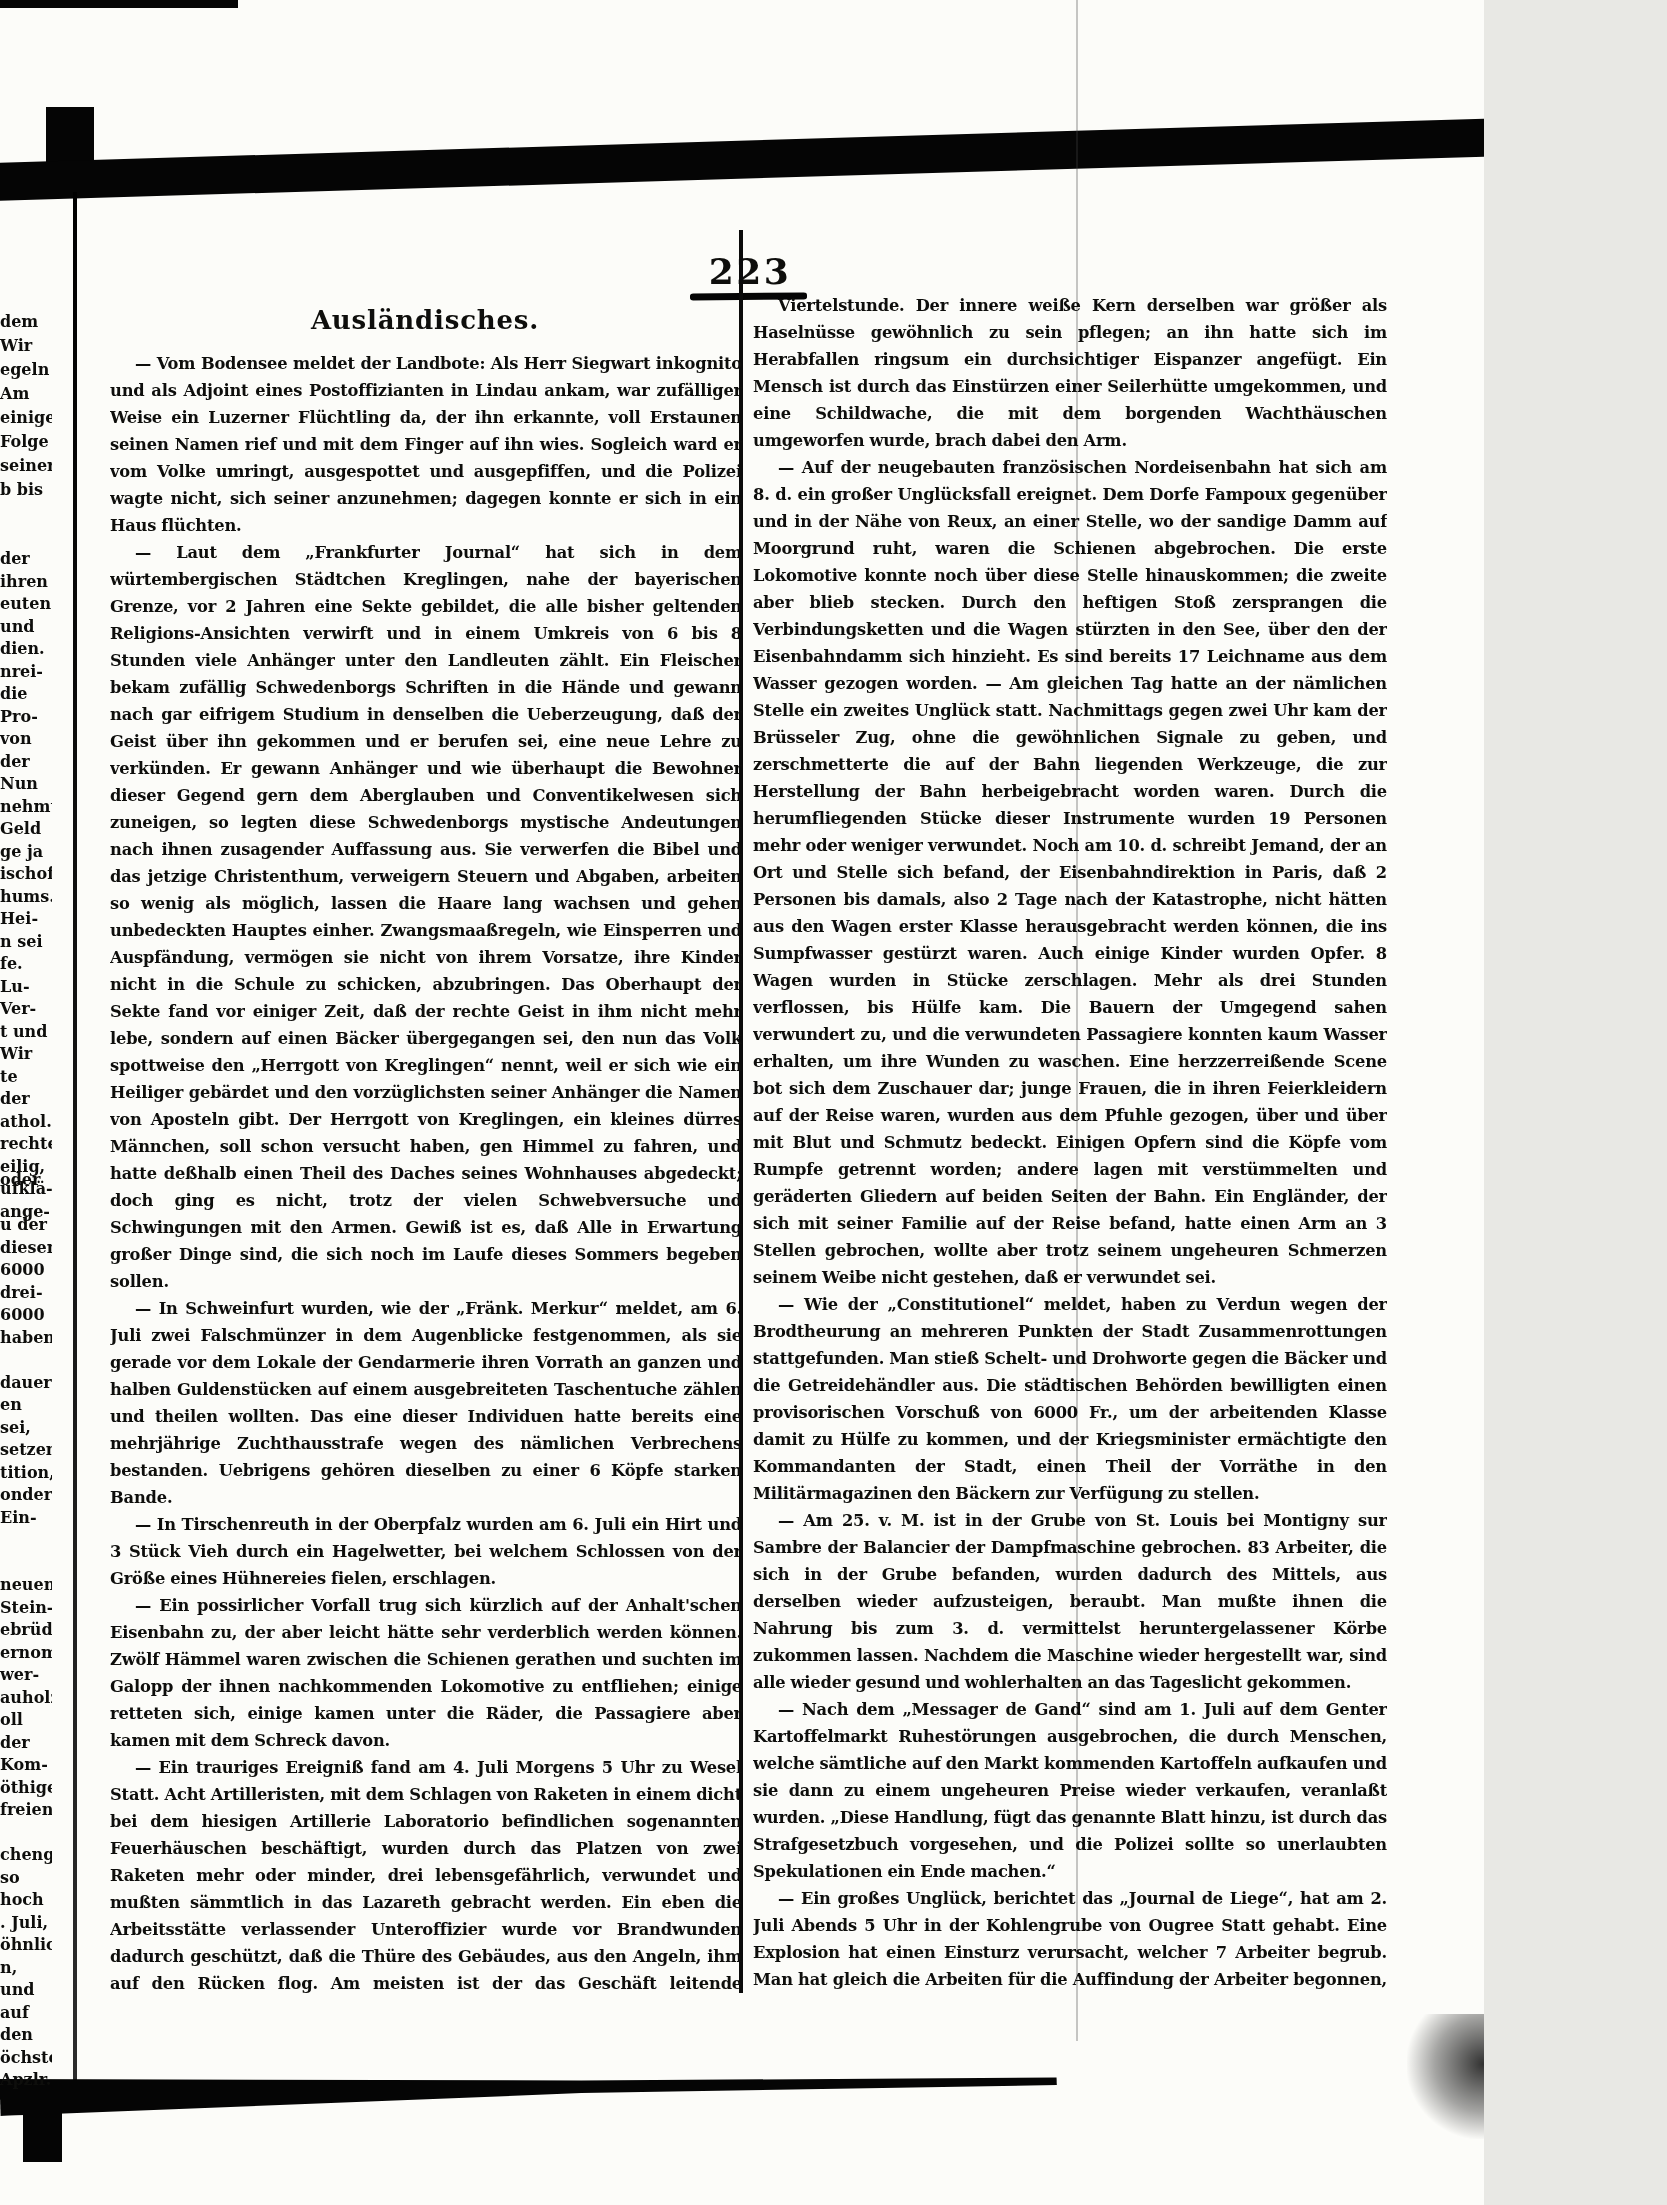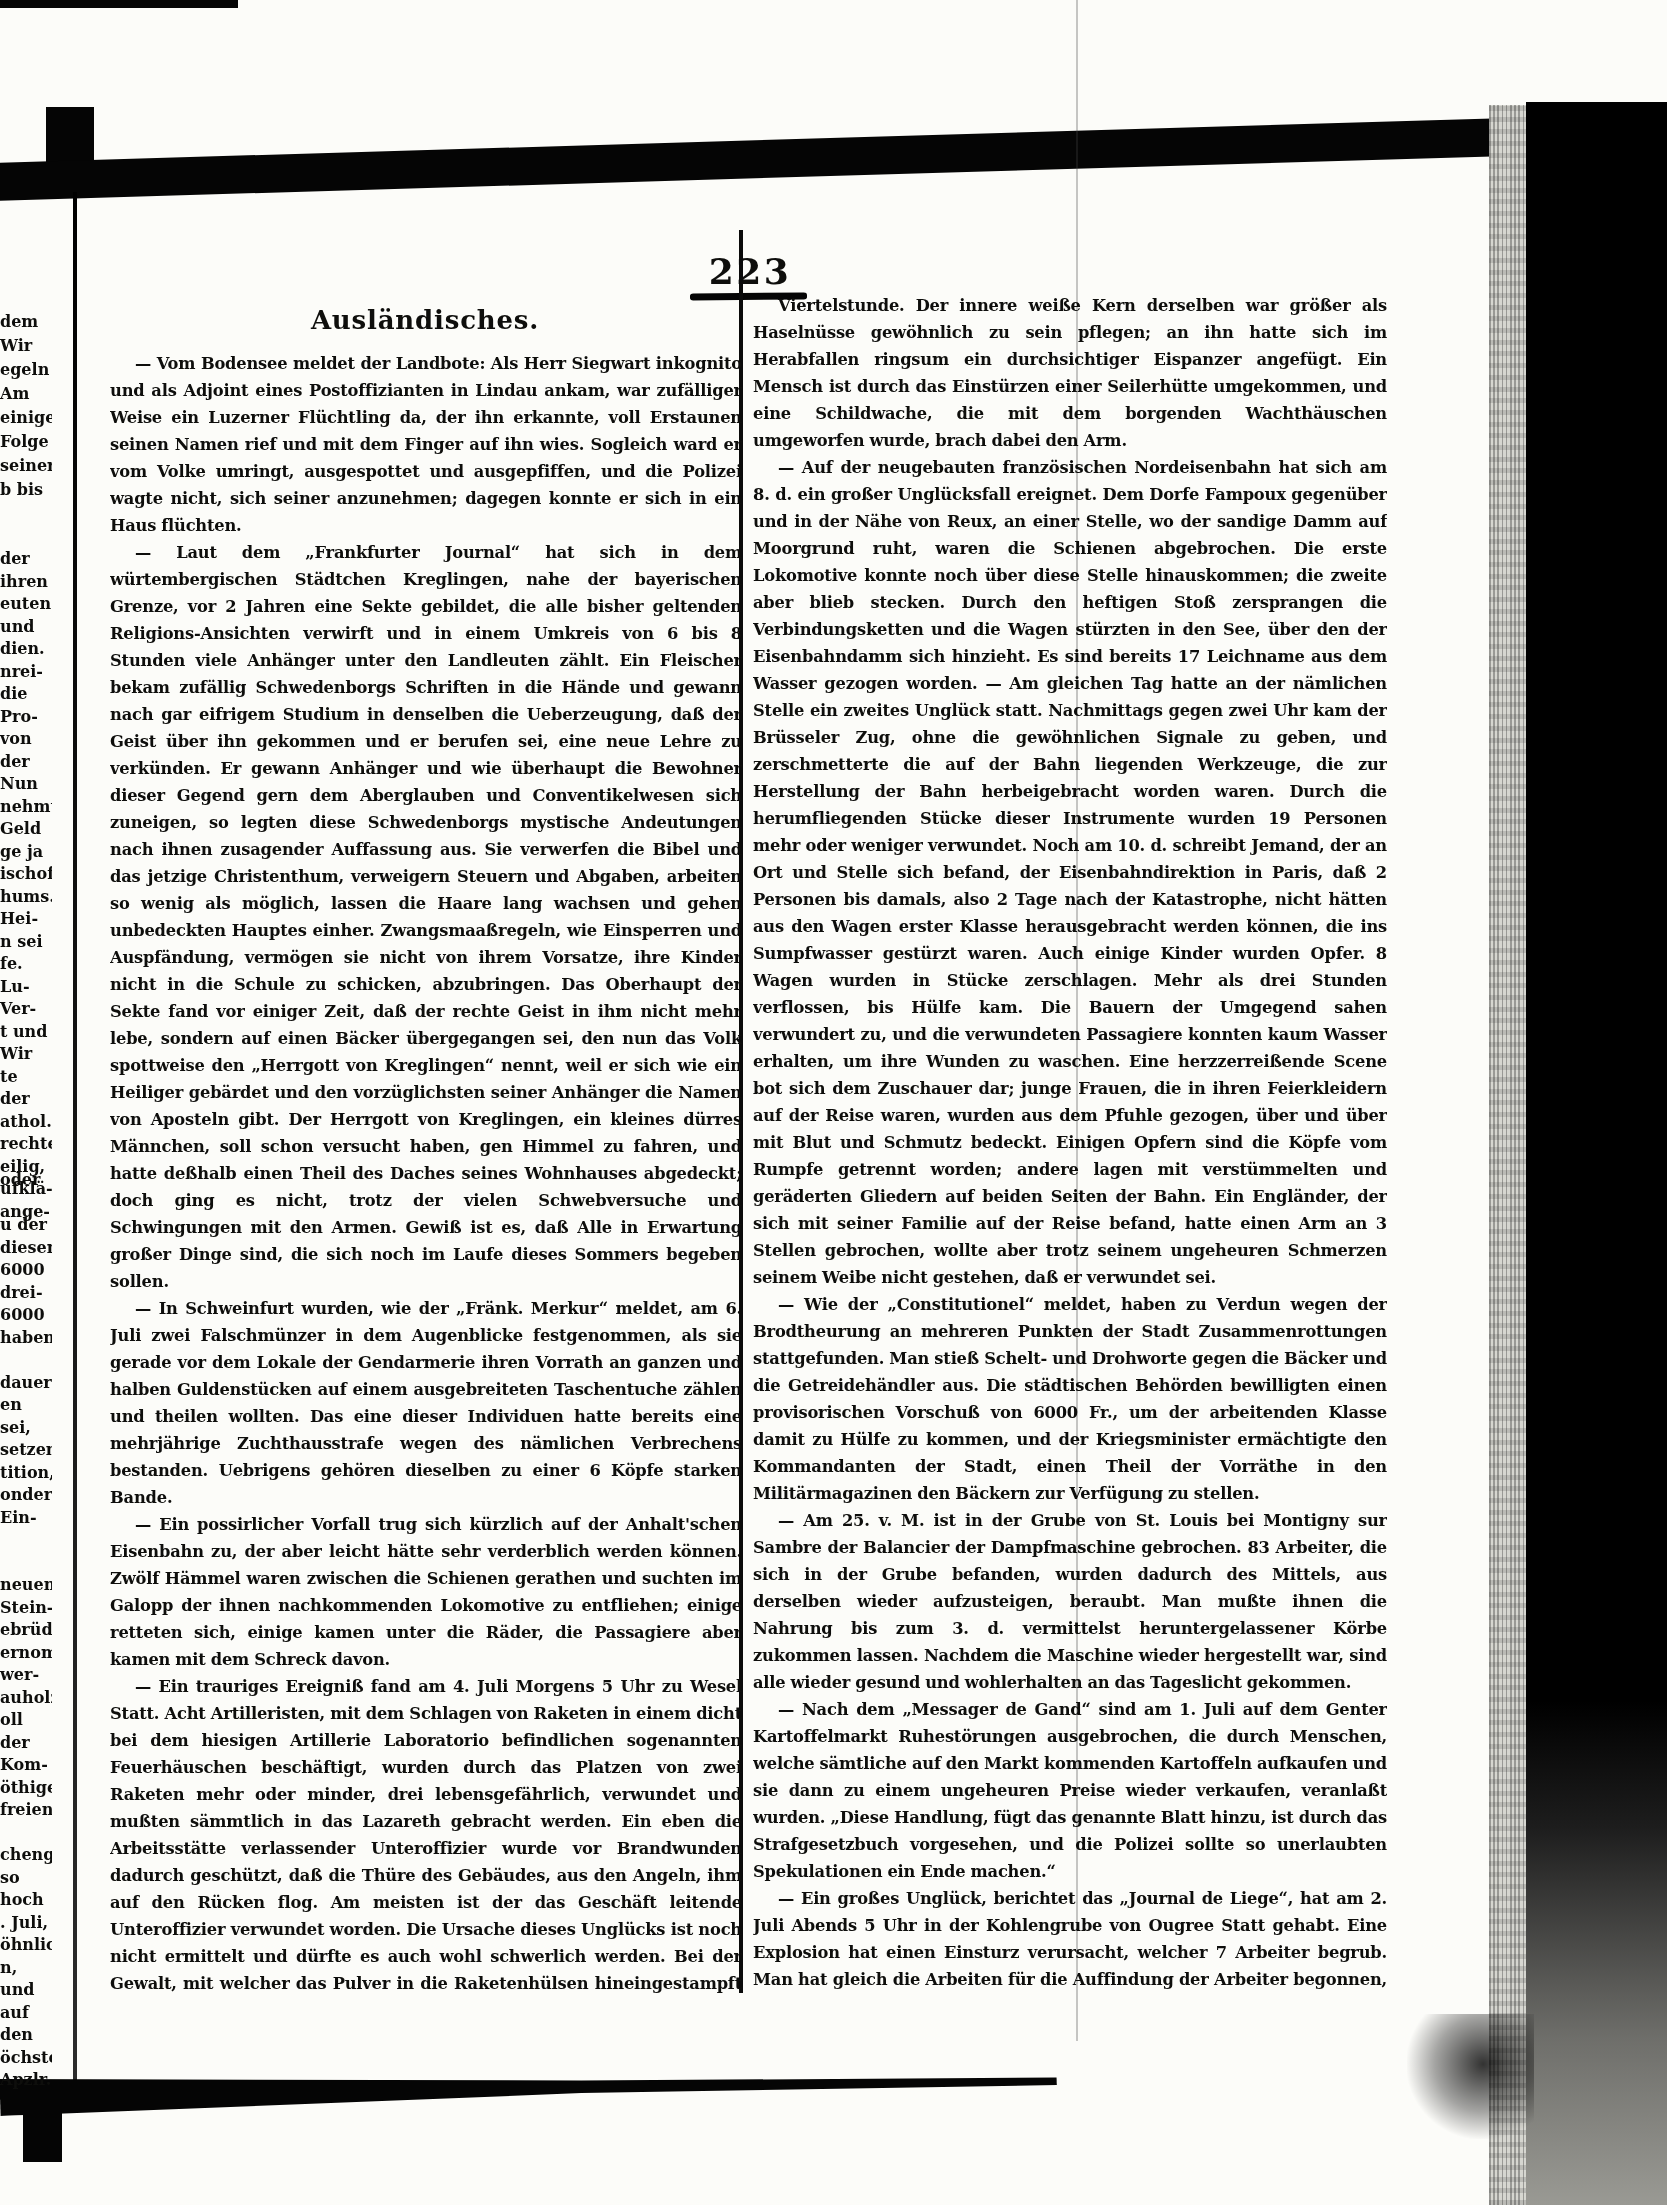--- a/index.html
+++ b/index.html
@@ -4,7 +4,7 @@
 <style>
   html,body { margin:0; padding:0; background:#e8e8e4; }
   .scan {
-    position:relative; width:1667px; height:2205px; overflow:hidden;
+    position:relative; width:1484px; height:2205px; overflow:hidden;
     background:#fcfcf9;
     font-family:"DejaVu Serif","Liberation Serif",serif;
     color:#0e0e0c;

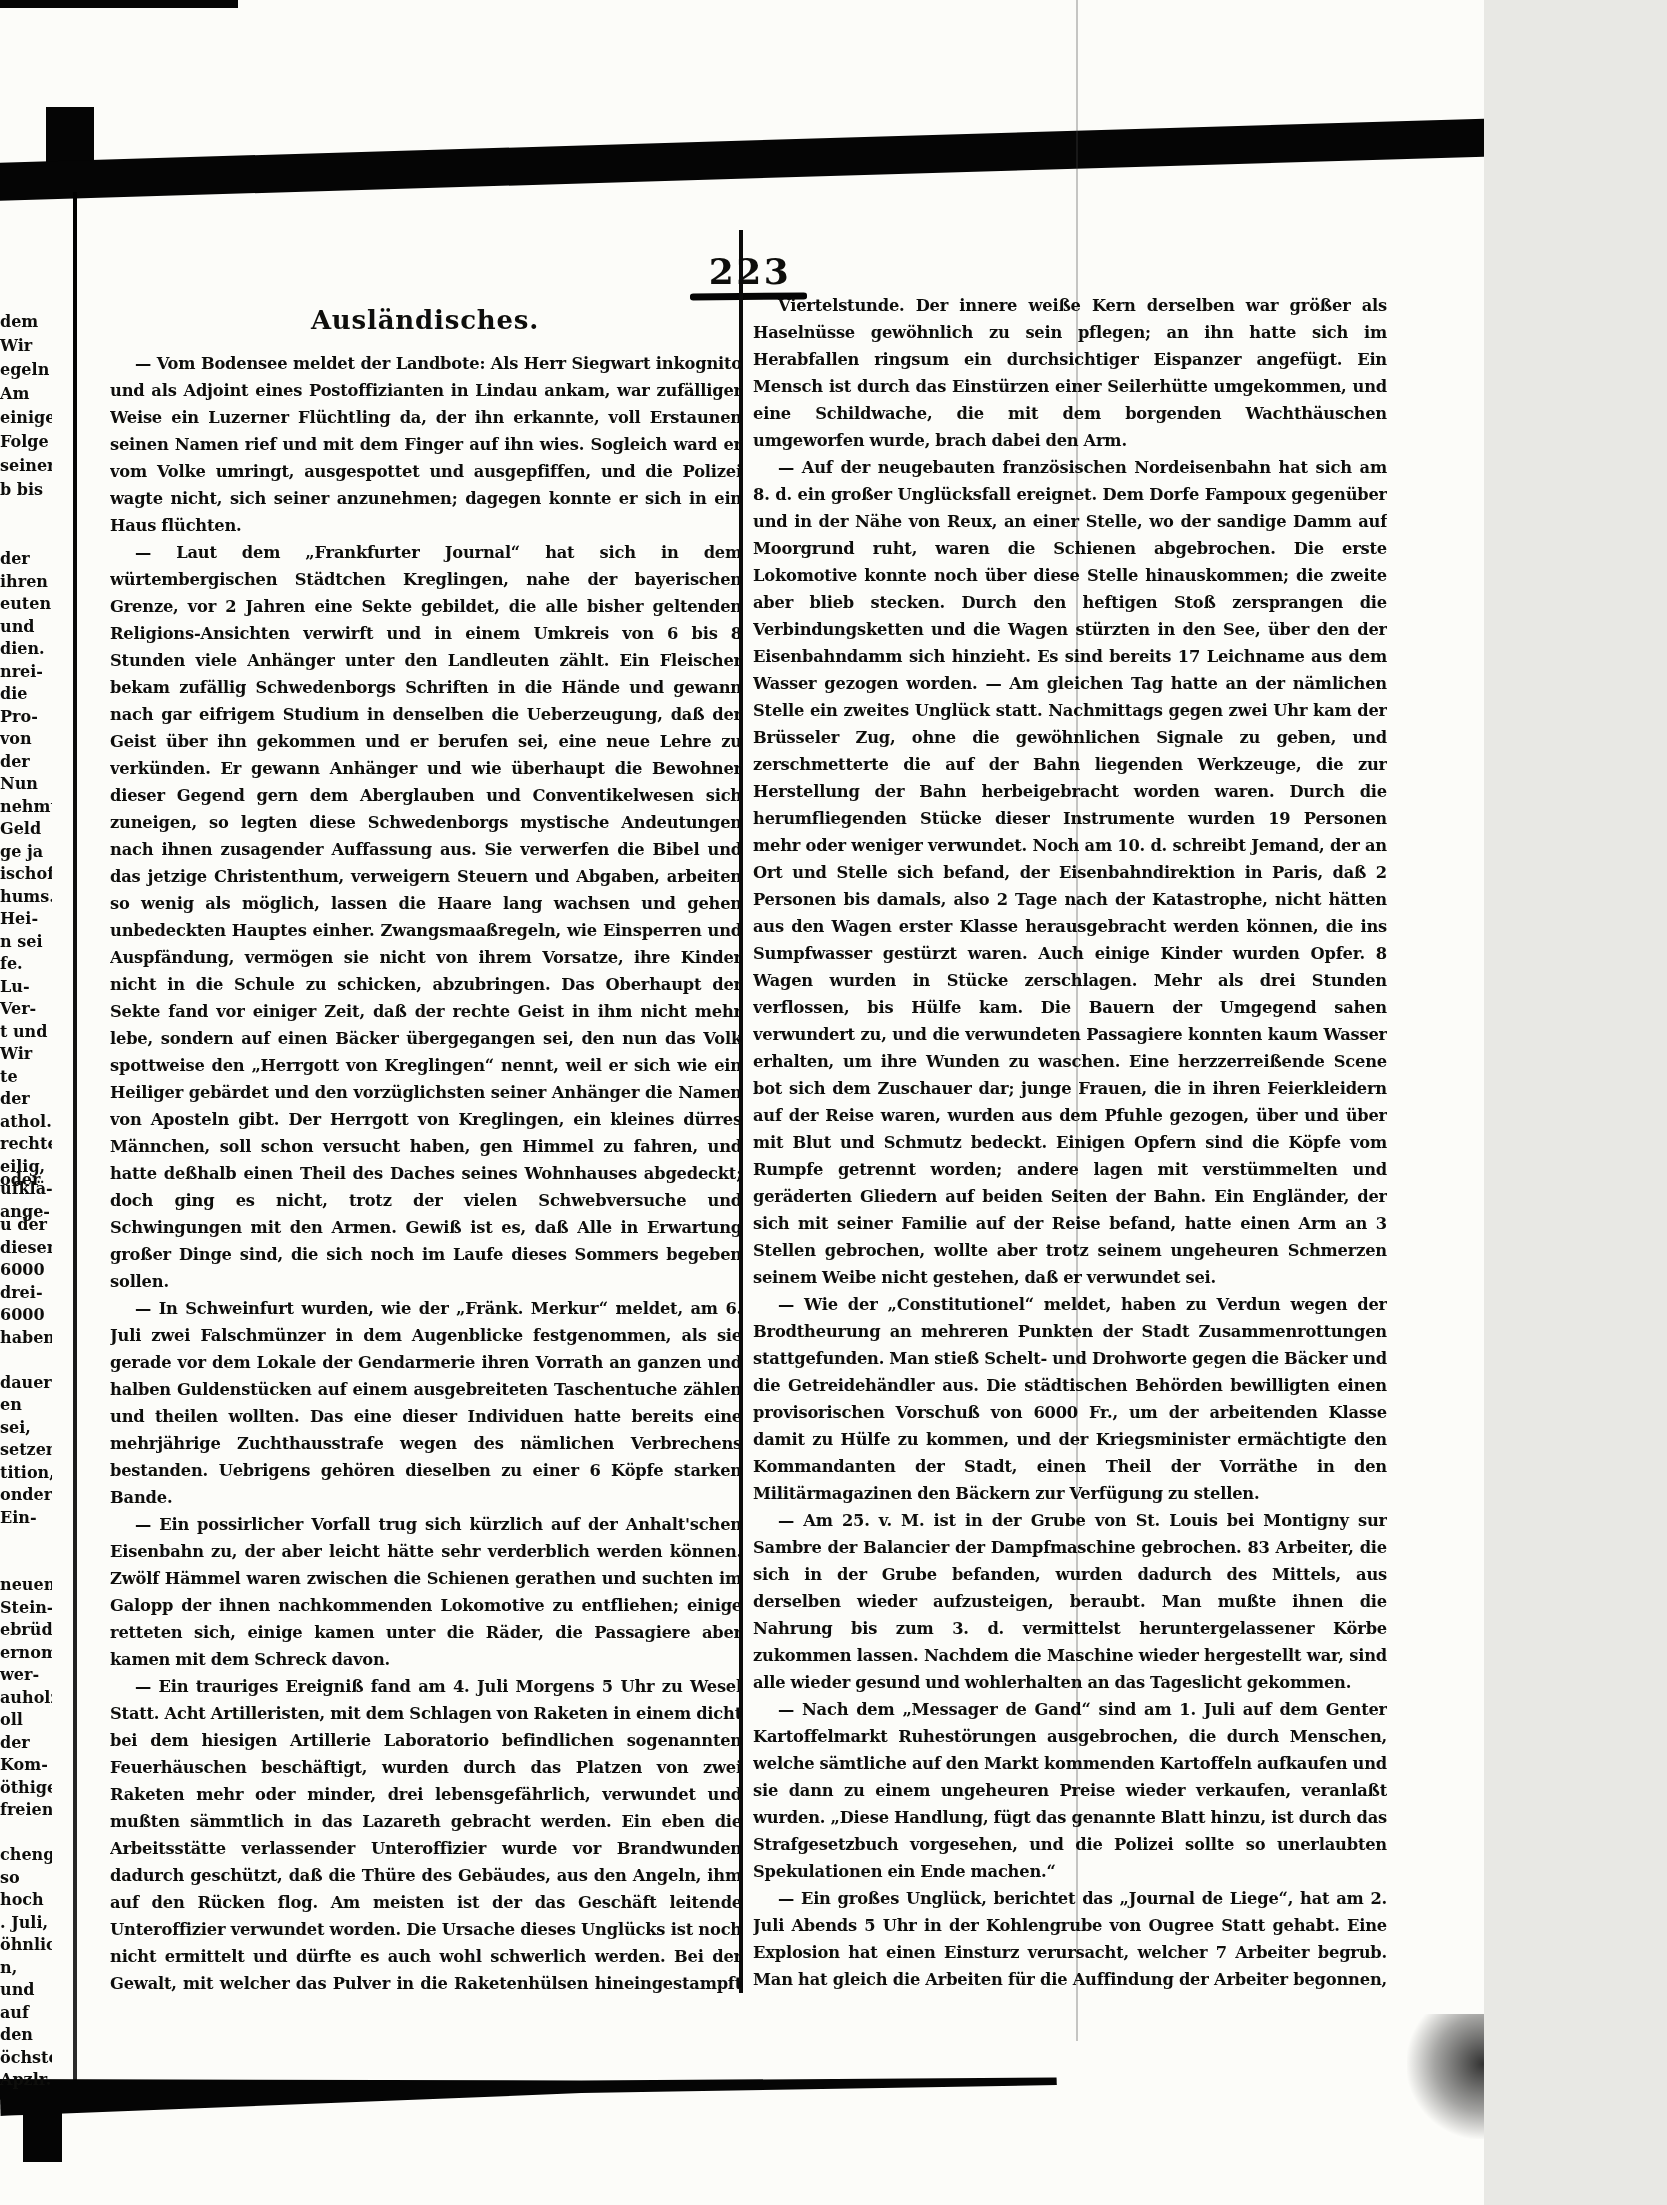--- a/index.html
+++ b/index.html
@@ -91,6 +91,7 @@
   <p class="par">— Vom Bodensee meldet der Landbote: Als Herr Siegwart inkognito und als Adjoint eines Postoffizianten in Lindau ankam, war zufälliger Weise ein Luzerner Flüchtling da, der ihn erkannte, voll Erstaunen seinen Namen rief und mit dem Finger auf ihn wies. Sogleich ward er vom Volke umringt, ausgespottet und ausgepfiffen, und die Polizei wagte nicht, sich seiner anzunehmen; dagegen konnte er sich in ein Haus flüchten.</p>
       <p class="par">— Laut dem „Frankfurter Journal“ hat sich in dem würtembergischen Städtchen Kreglingen, nahe der bayerischen Grenze, vor 2 Jahren eine Sekte gebildet, die alle bisher geltenden Religions-Ansichten verwirft und in einem Umkreis von 6 bis 8 Stunden viele Anhänger unter den Landleuten zählt. Ein Fleischer bekam zufällig Schwedenborgs Schriften in die Hände und gewann nach gar eifrigem Studium in denselben die Ueberzeugung, daß der Geist über ihn gekommen und er berufen sei, eine neue Lehre zu verkünden. Er gewann Anhänger und wie überhaupt die Bewohner dieser Gegend gern dem Aberglauben und Conventikelwesen sich zuneigen, so legten diese Schwedenborgs mystische Andeutungen nach ihnen zusagender Auffassung aus. Sie verwerfen die Bibel und das jetzige Christenthum, verweigern Steuern und Abgaben, arbeiten so wenig als möglich, lassen die Haare lang wachsen und gehen unbedeckten Hauptes einher. Zwangsmaaßregeln, wie Einsperren und Auspfändung, vermögen sie nicht von ihrem Vorsatze, ihre Kinder nicht in die Schule zu schicken, abzubringen. Das Oberhaupt der Sekte fand vor einiger Zeit, daß der rechte Geist in ihm nicht mehr lebe, sondern auf einen Bäcker übergegangen sei, den nun das Volk spottweise den „Herrgott von Kreglingen“ nennt, weil er sich wie ein Heiliger gebärdet und den vorzüglichsten seiner Anhänger die Namen von Aposteln gibt. Der Herrgott von Kreglingen, ein kleines dürres Männchen, soll schon versucht haben, gen Himmel zu fahren, und hatte deßhalb einen Theil des Daches seines Wohnhauses abgedeckt; doch ging es nicht, trotz der vielen Schwebversuche und Schwingungen mit den Armen. Gewiß ist es, daß Alle in Erwartung großer Dinge sind, die sich noch im Laufe dieses Sommers begeben sollen.</p>
       <p class="par">— In Schweinfurt wurden, wie der „Fränk. Merkur“ meldet, am 6. Juli zwei Falschmünzer in dem Augenblicke festgenommen, als sie gerade vor dem Lokale der Gendarmerie ihren Vorrath an ganzen und halben Guldenstücken auf einem ausgebreiteten Taschentuche zählen und theilen wollten. Das eine dieser Individuen hatte bereits eine mehrjährige Zuchthausstrafe wegen des nämlichen Verbrechens bestanden. Uebrigens gehören dieselben zu einer 6 Köpfe starken Bande.</p>
+      <p class="par">— In Tirschenreuth in der Oberpfalz wurden am 6. Juli ein Hirt und 3 Stück Vieh durch ein Hagelwetter, bei welchem Schlossen von der Größe eines Hühnereies fielen, erschlagen.</p>
       <p class="par">— Ein possirlicher Vorfall trug sich kürzlich auf der Anhalt'schen Eisenbahn zu, der aber leicht hätte sehr verderblich werden können. Zwölf Hämmel waren zwischen die Schienen gerathen und suchten im Galopp der ihnen nachkommenden Lokomotive zu entfliehen; einige retteten sich, einige kamen unter die Räder, die Passagiere aber kamen mit dem Schreck davon.</p>
       <p class="par">— Ein trauriges Ereigniß fand am 4. Juli Morgens 5 Uhr zu Wesel Statt. Acht Artilleristen, mit dem Schlagen von Raketen in einem dicht bei dem hiesigen Artillerie Laboratorio befindlichen sogenannten Feuerhäuschen beschäftigt, wurden durch das Platzen von zwei Raketen mehr oder minder, drei lebensgefährlich, verwundet und mußten sämmtlich in das Lazareth gebracht werden. Ein eben die Arbeitsstätte verlassender Unteroffizier wurde vor Brandwunden dadurch geschützt, daß die Thüre des Gebäudes, aus den Angeln, ihm auf den Rücken flog. Am meisten ist der das Geschäft leitende Unteroffizier verwundet worden. Die Ursache dieses Unglücks ist noch nicht ermittelt und dürfte es auch wohl schwerlich werden. Bei der Gewalt, mit welcher das Pulver in die Raketenhülsen hineingestampft wird, können 2 aufeinander treffende Sandkörnchen, auch wohl Entzündung der in der Hülse befindlichen Luft, solches hervorrufen.</p>
     </div>

